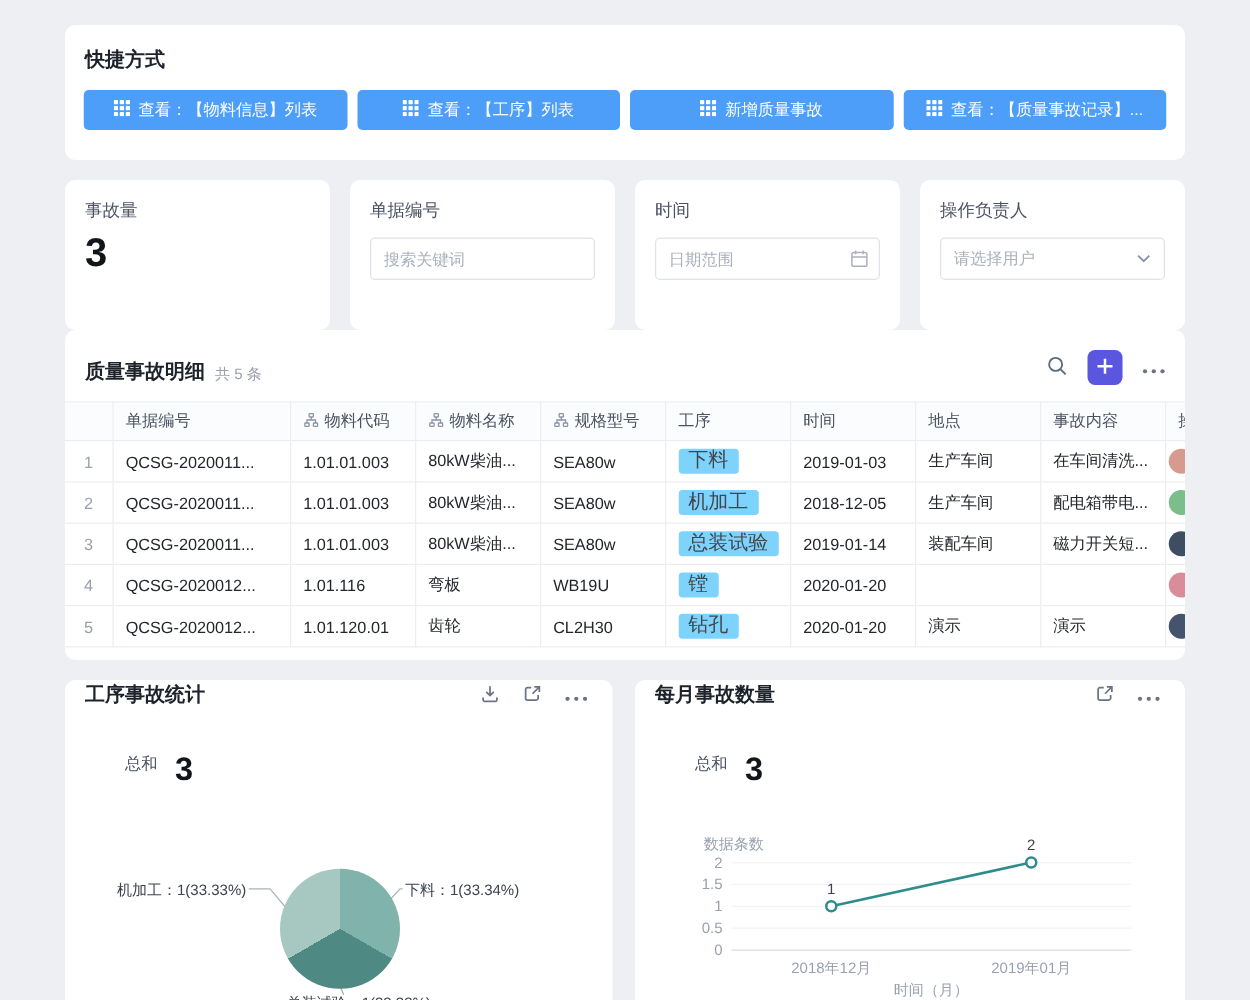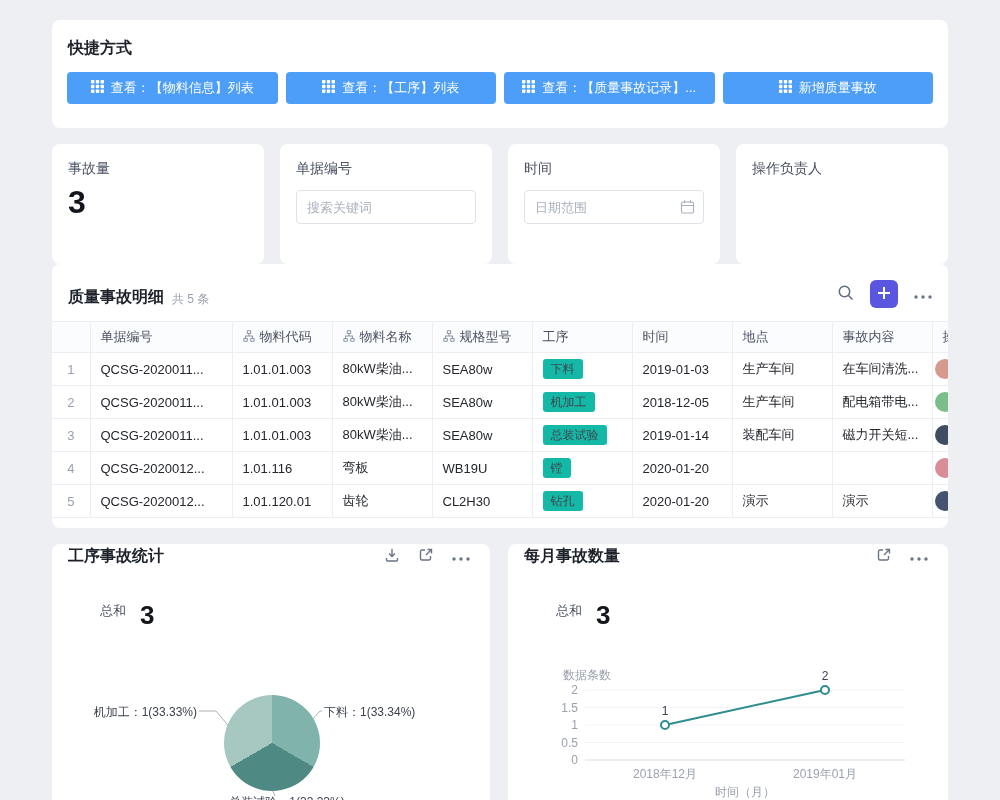--- a/index.html
+++ b/index.html
@@ -139,7 +139,7 @@
               <rect x="4.8" y="9.6" width="3.4" height="3.4" rx="0.7"></rect>
               <rect x="9.6" y="9.6" width="3.4" height="3.4" rx="0.7"></rect>
             </svg></span>
-        <span>查看：【质量事故记录】...</span>
+        <span>新增质量事故</span>
       </button>
       <button class="blue-btn">
         <span><svg width="13" height="13" viewBox="0 0 13 13" fill="#fff">
@@ -153,7 +153,7 @@
               <rect x="4.8" y="9.6" width="3.4" height="3.4" rx="0.7"></rect>
               <rect x="9.6" y="9.6" width="3.4" height="3.4" rx="0.7"></rect>
             </svg></span>
-        <span>新增质量事故</span>
+        <span>查看：【质量事故记录】...</span>
       </button>
     </div>
   </section>

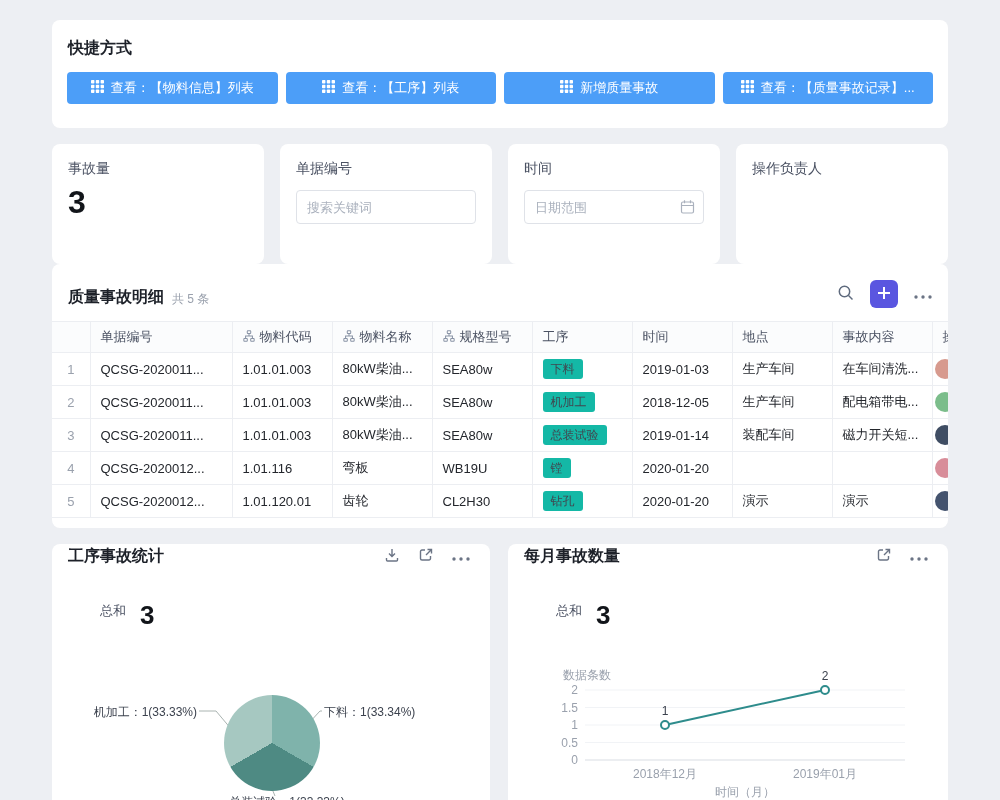--- a/index.html
+++ b/index.html
@@ -185,6 +185,12 @@
 
   <section class="card filter-card f4">
     <div class="filter-label">操作负责人</div>
+    <div class="select-box">
+      <span class="select-placeholder">请选择用户</span>
+      <span><svg width="12" height="8" viewBox="0 0 12 8" fill="none" stroke="#8a94a6" stroke-width="1.5">
+            <path d="M1.5 1.5 L6 6 L10.5 1.5"></path>
+          </svg></span>
+    </div>
   </section>
 
   <section class="card table-card">

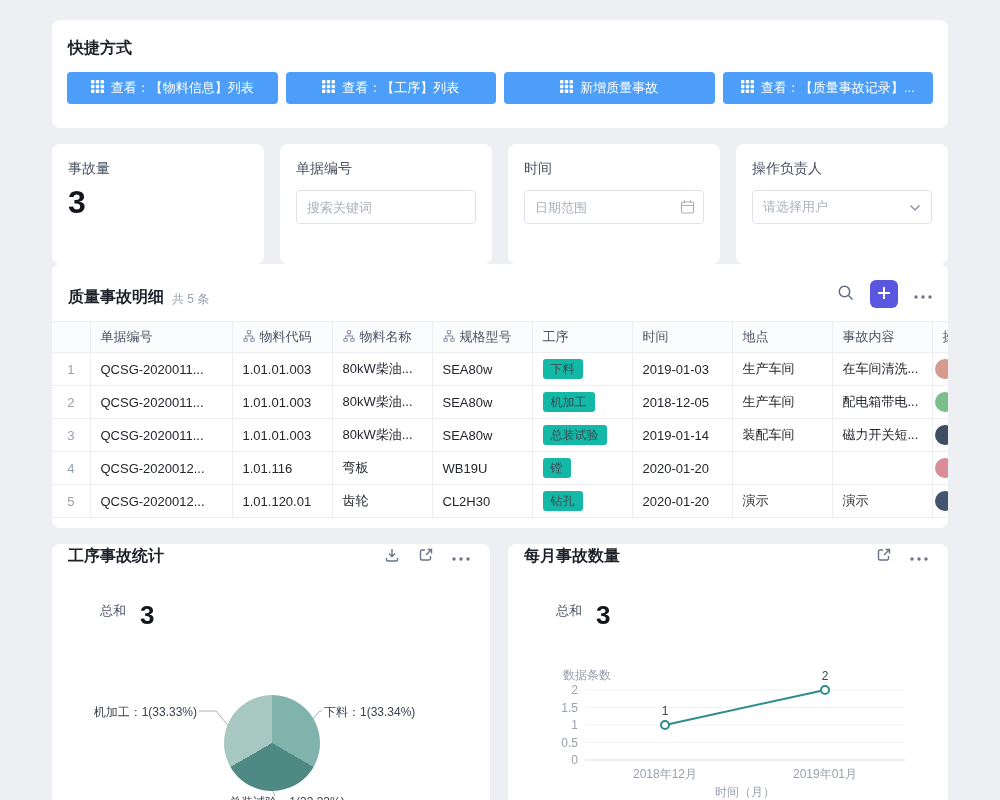--- a/index.html
+++ b/index.html
@@ -59,8 +59,8 @@
   tbody td { height: 33px; color: #23262c; }
   .num-col { text-align: center; color: #9aa1ad; padding: 0 4px; }
   .th-inner { display: flex; align-items: center; gap: 5px; }
-  .tag { display: inline-block; background: #14b8a6; border-radius: 3px; padding: 2px 8px;
-         font-size: 12px; color: #41464f; line-height: 16px; text-align: center; }
+  .tag { display: inline-block; background: #7dd3fc; border-radius: 3px; padding: 2px 8px;
+         font-size: 16px; color: #41464f; line-height: 16px; text-align: center; }
   .owner-cell { padding: 0 2px; }
   .avatar { display: block; width: 20px; height: 20px; border-radius: 50%; }
 

